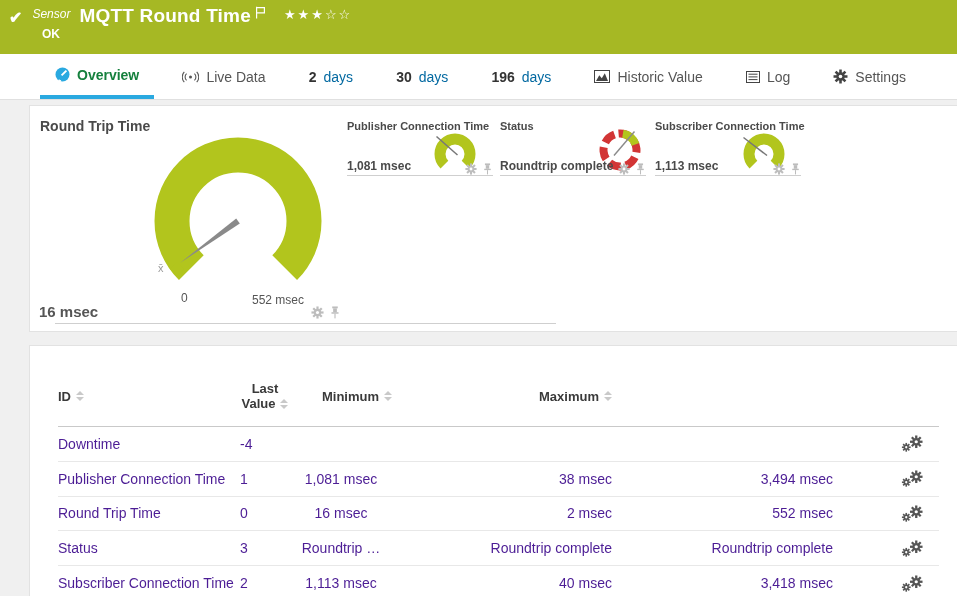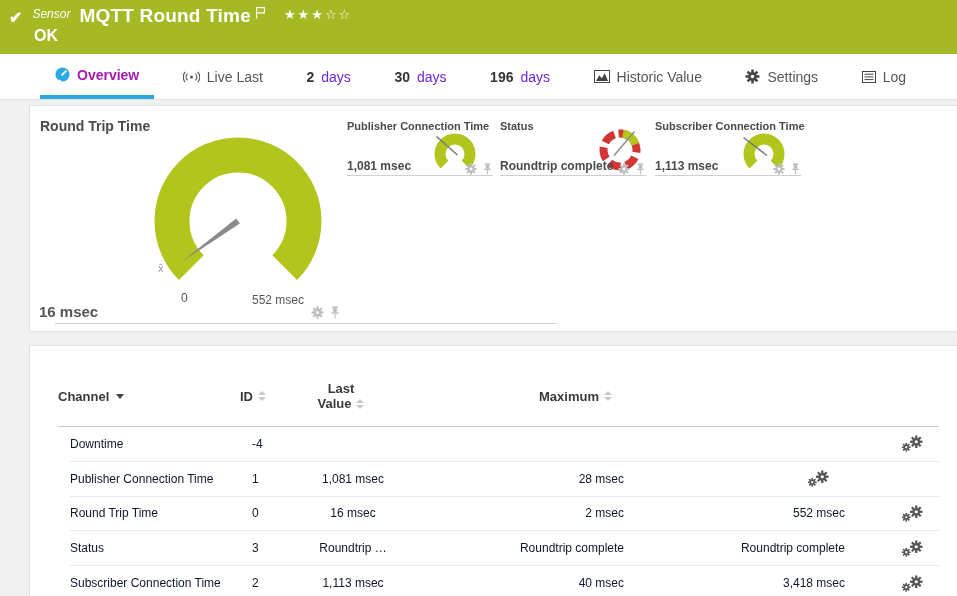--- a/index.html
+++ b/index.html
@@ -16,7 +16,7 @@
   .sensor-title { font-size:19px; font-weight:bold; margin:0 0 0 9px; letter-spacing:.2px; }
   .flag { margin:1px 0 0 4px; }
   .stars { font-size:13px; letter-spacing:2px; margin:2px 0 0 18px; cursor:pointer; }
-  .status-ok { position:absolute; top:27px; left:34px; font-size:16px; font-weight:bold; }
+  .status-ok { position:absolute; top:27px; left:42px; font-size:12px; font-weight:bold; }
 
   
   .tabbar { position:absolute; top:54px; left:0; right:0; height:46px; background:#fff;

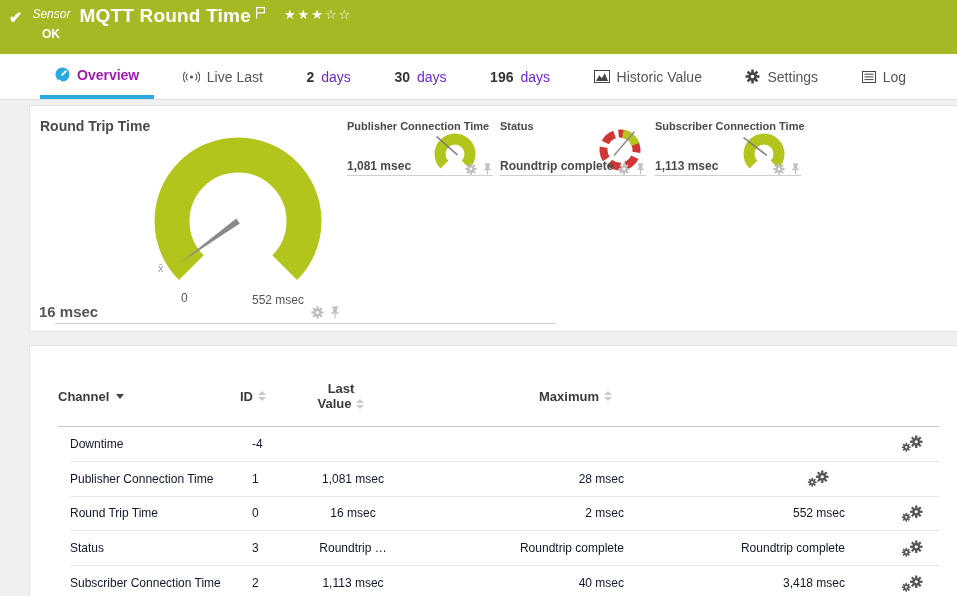--- a/index.html
+++ b/index.html
@@ -24,7 +24,7 @@
     padding:0 36px 0 40px; box-sizing:border-box; }
   .tab { display:flex; align-items:center; gap:7px; font-size:14px; color:#555;
     padding:0 15px; cursor:pointer; box-sizing:border-box; }
-  .tab.active { border-bottom:4px solid #2aa9e0; color:#a21caf; font-weight:bold; }
+  .tab.active { border-bottom:4px solid #2aa9e0; color:#15803d; font-weight:bold; }
   .tab .num { font-weight:bold; color:#333; }
   .tab .unit { color:#6d28d9; }
 

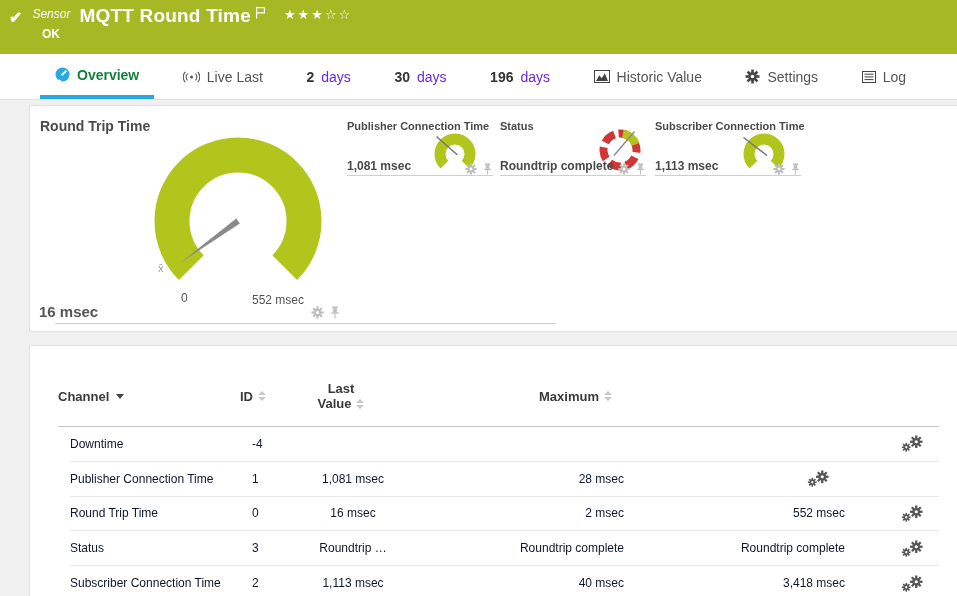--- a/index.html
+++ b/index.html
@@ -139,7 +139,7 @@
       </g>
       <circle cx="8.5" cy="6" r="1.5" fill="#555555"></circle>
     </svg>
-    <span>Live Last</span>
+    <span>Live Data</span>
   </div>
   <div class="tab">
     <span class="num">2</span>

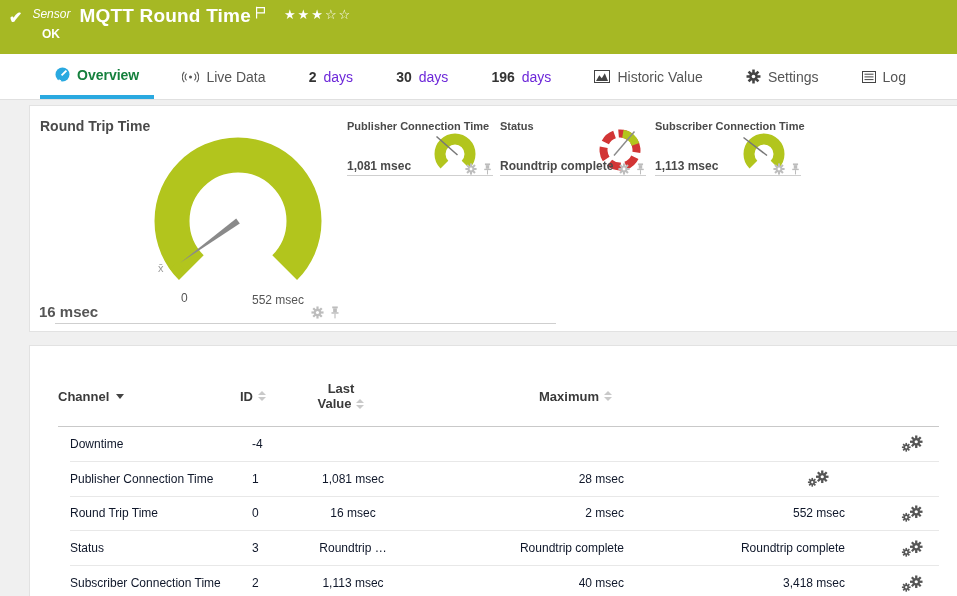--- a/index.html
+++ b/index.html
@@ -26,7 +26,7 @@
     padding:0 15px; cursor:pointer; box-sizing:border-box; }
   .tab.active { border-bottom:4px solid #2aa9e0; color:#15803d; font-weight:bold; }
   .tab .num { font-weight:bold; color:#333; }
-  .tab .unit { color:#6d28d9; }
+  .tab .unit { color:#0369a1; }
 
   
   .panel { position:absolute; left:29px; right:-2px; background:#fff;

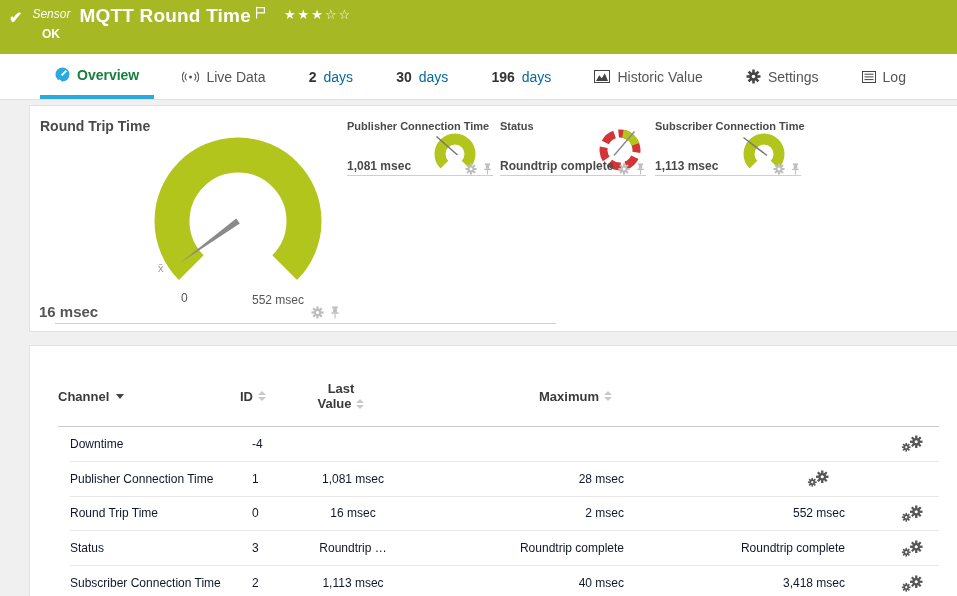--- a/index.html
+++ b/index.html
@@ -161,12 +161,6 @@
     <span>Historic Value</span>
   </div>
   <div class="tab">
-    <svg width="15" height="15" viewBox="0 0 20 20" style="color:#444444">
-      <use href="#sym-gear" width="20" height="20"></use>
-    </svg>
-    <span>Settings</span>
-  </div>
-  <div class="tab">
     <svg width="14" height="12" viewBox="0 0 14 12">
       <rect x="0.5" y="0.5" width="13" height="11" fill="none" stroke="#444444"></rect>
       <line x1="2.5" y1="3.2" x2="11.5" y2="3.2" stroke="#444444"></line>
@@ -174,6 +168,12 @@
       <line x1="2.5" y1="8.6" x2="11.5" y2="8.6" stroke="#444444"></line>
     </svg>
     <span>Log</span>
+  </div>
+  <div class="tab">
+    <svg width="15" height="15" viewBox="0 0 20 20" style="color:#444444">
+      <use href="#sym-gear" width="20" height="20"></use>
+    </svg>
+    <span>Settings</span>
   </div>
 </div>
 

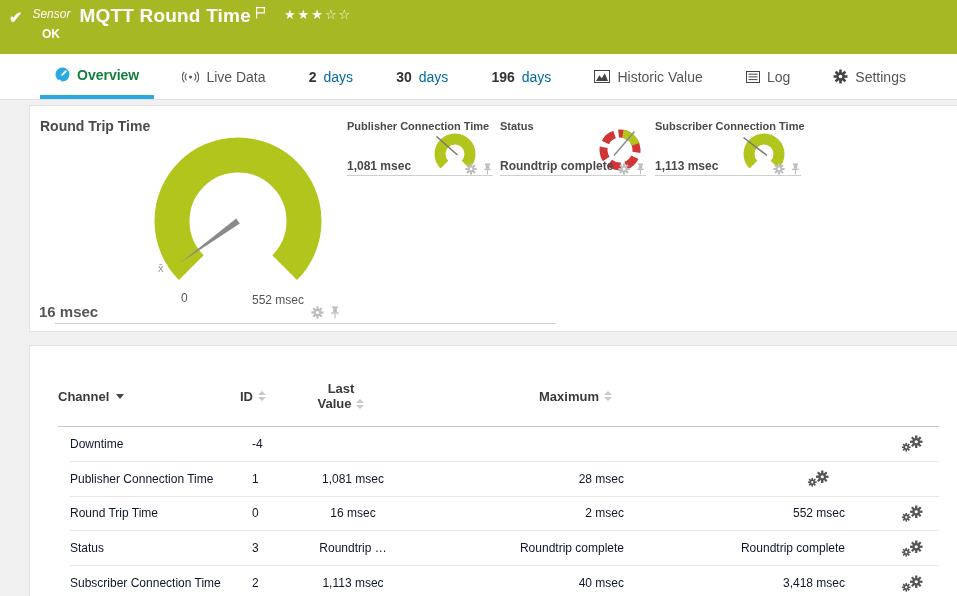--- a/index.html
+++ b/index.html
@@ -263,10 +263,6 @@
 <div class="panel tablep">
   <div class="t-grid t-header">
     <div class="th">
-      <span>Channel</span>
-      <span class="channel-sort"></span>
-    </div>
-    <div class="th">
       <span>ID</span>
       <span class="sorts">
           <i class="up"></i>

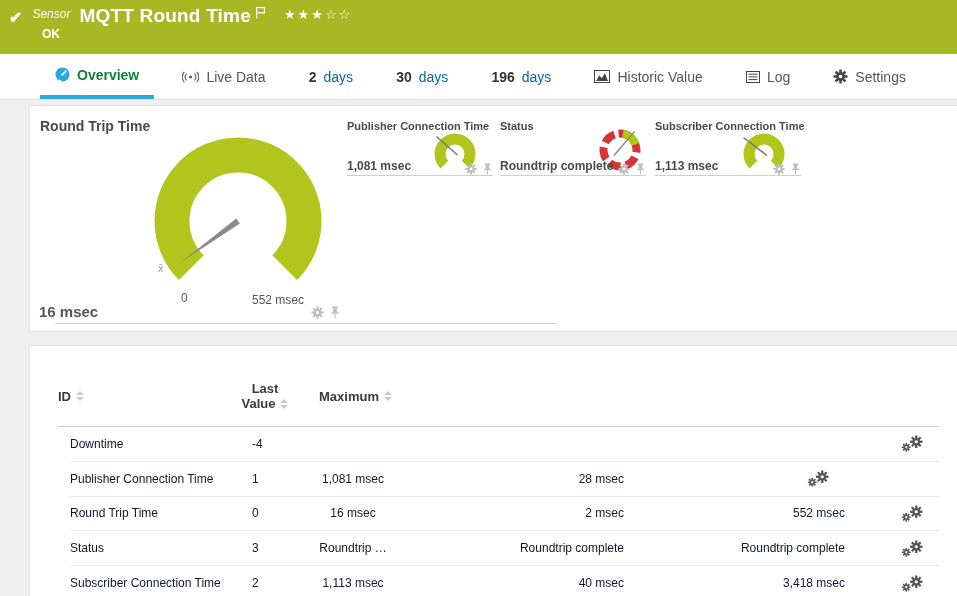--- a/index.html
+++ b/index.html
@@ -280,6 +280,13 @@
       </span>
     </div>
     <div class="th right">
+      <span>Minimum</span>
+      <span class="sorts">
+          <i class="up"></i>
+          <i class="dn"></i>
+        </span>
+    </div>
+    <div class="th right">
       <span>Maximum</span>
       <span class="sorts">
           <i class="up"></i>

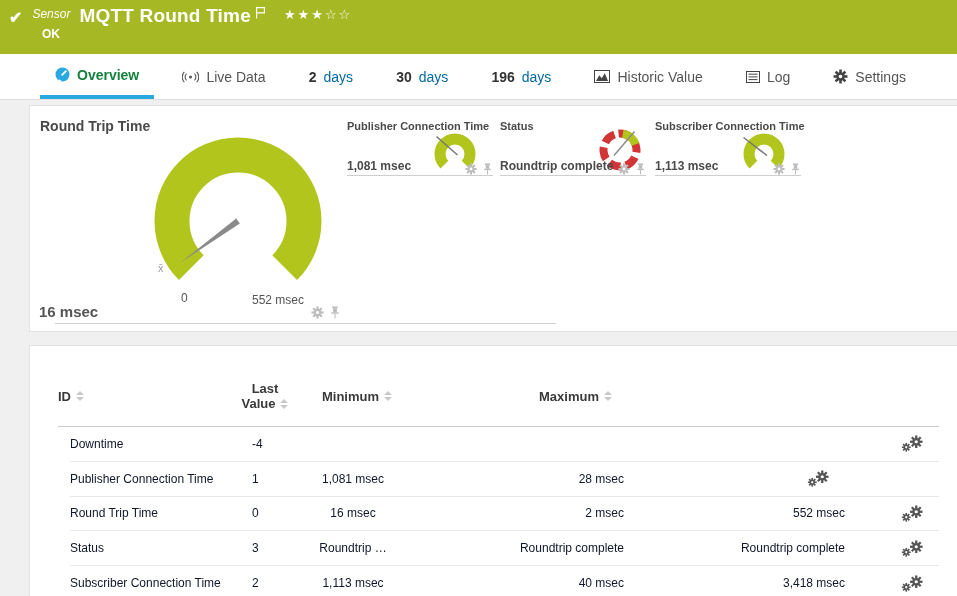--- a/index.html
+++ b/index.html
@@ -60,7 +60,7 @@
   .t-header { margin:20px 20px 0 28px; height:60px; border-bottom:1px solid #c9c9c9;
     color:#3a3a3a; font-size:13px; font-weight:bold; }
   .t-body { margin:0 20px 0 28px; }
-  .t-row { height:33.8px; border-bottom:1px solid #e8e8e8; font-size:12px; color:#0f172a;margin-left:12px; }
+  .t-row { height:33.8px; border-bottom:1px solid #e8e8e8; font-size:14px; color:#4c1d95; }
   .td { white-space:nowrap; overflow:hidden; }
   .th { display:flex; align-items:center; cursor:pointer; }
   .th.right, .td.right { justify-content:flex-end; text-align:right; }

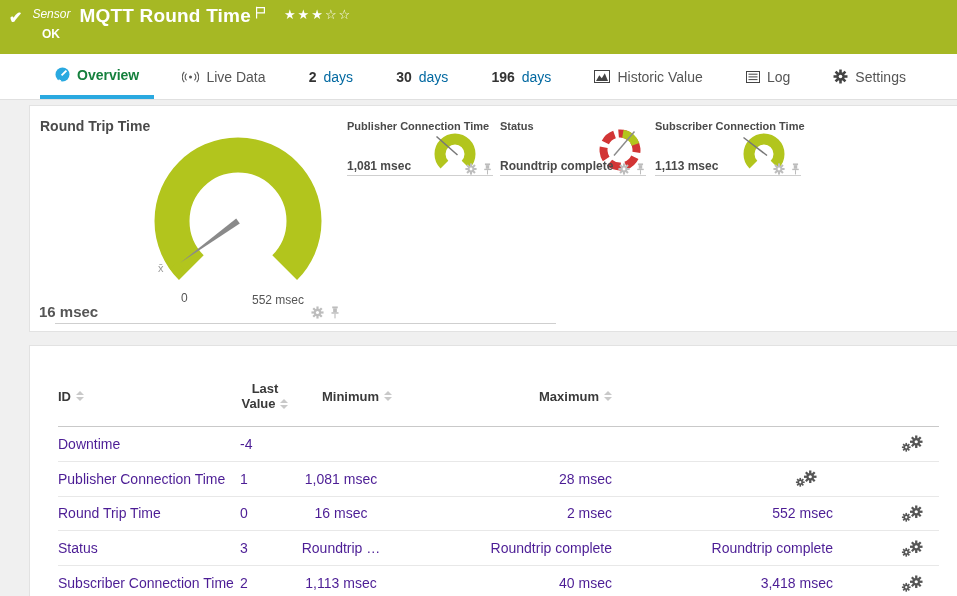--- a/index.html
+++ b/index.html
@@ -316,7 +316,7 @@
         <div class="td">Publisher Connection Time</div>
         <div class="td">1</div>
         <div class="td center">1,081 msec</div>
-        <div class="td right">28 msec</div>
+        <div class="td right">38 msec</div>
         <div class="td icon">
           <svg class="gearpair" width="22" height="17" viewBox="0 0 22 17">
             <use href="#sym-gear" x="8.5" y="0" width="13.5" height="13.5"></use>

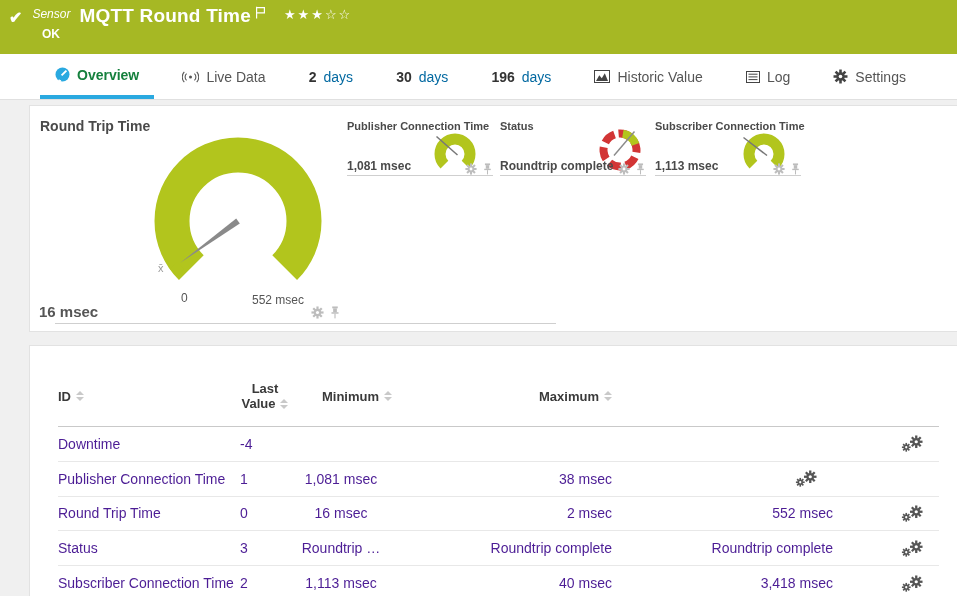--- a/index.html
+++ b/index.html
@@ -317,6 +317,7 @@
         <div class="td">1</div>
         <div class="td center">1,081 msec</div>
         <div class="td right">38 msec</div>
+        <div class="td right">3,494 msec</div>
         <div class="td icon">
           <svg class="gearpair" width="22" height="17" viewBox="0 0 22 17">
             <use href="#sym-gear" x="8.5" y="0" width="13.5" height="13.5"></use>

